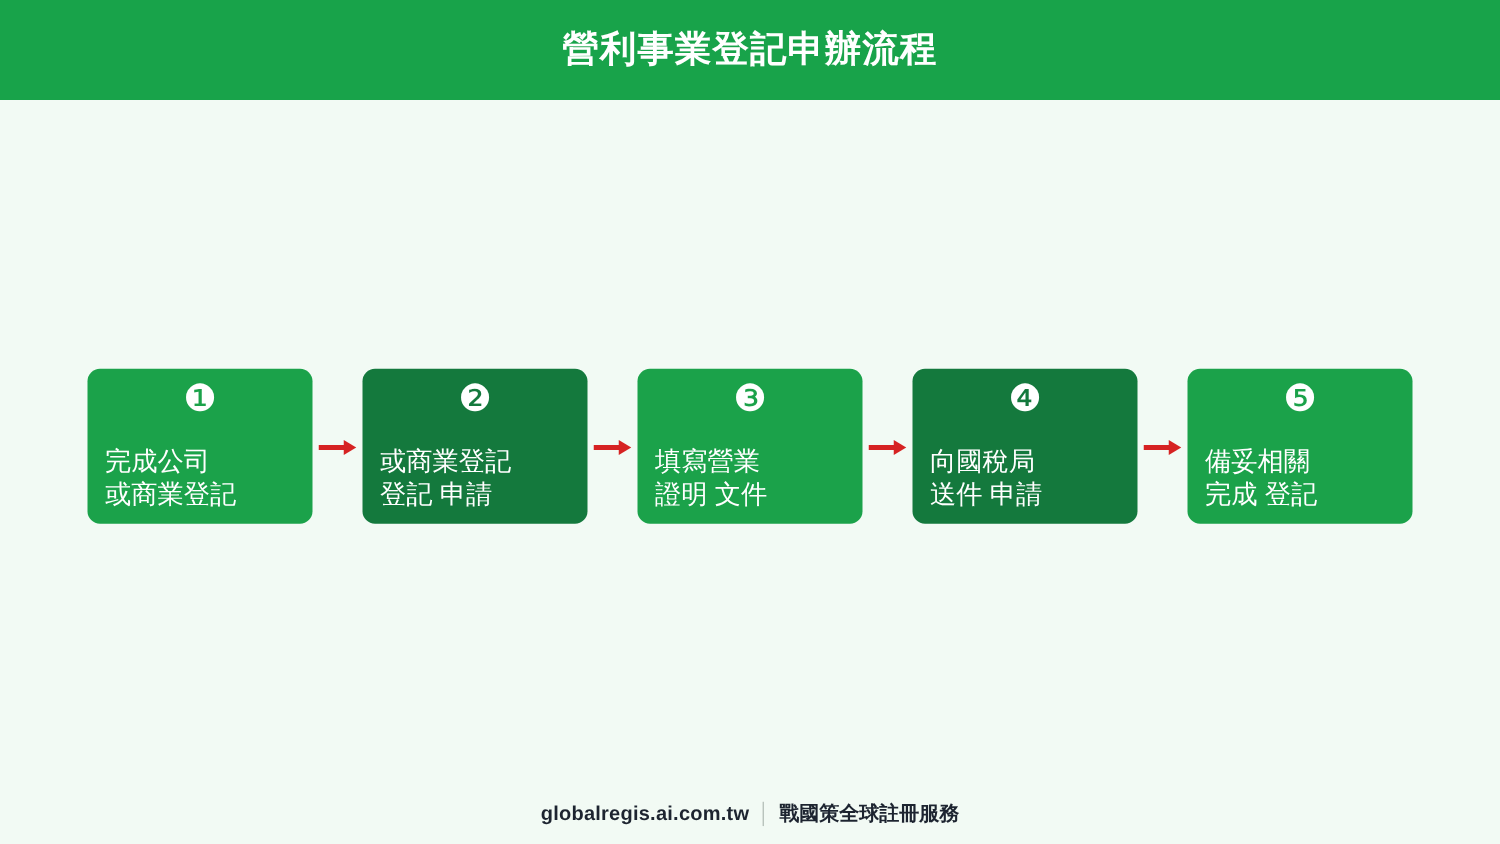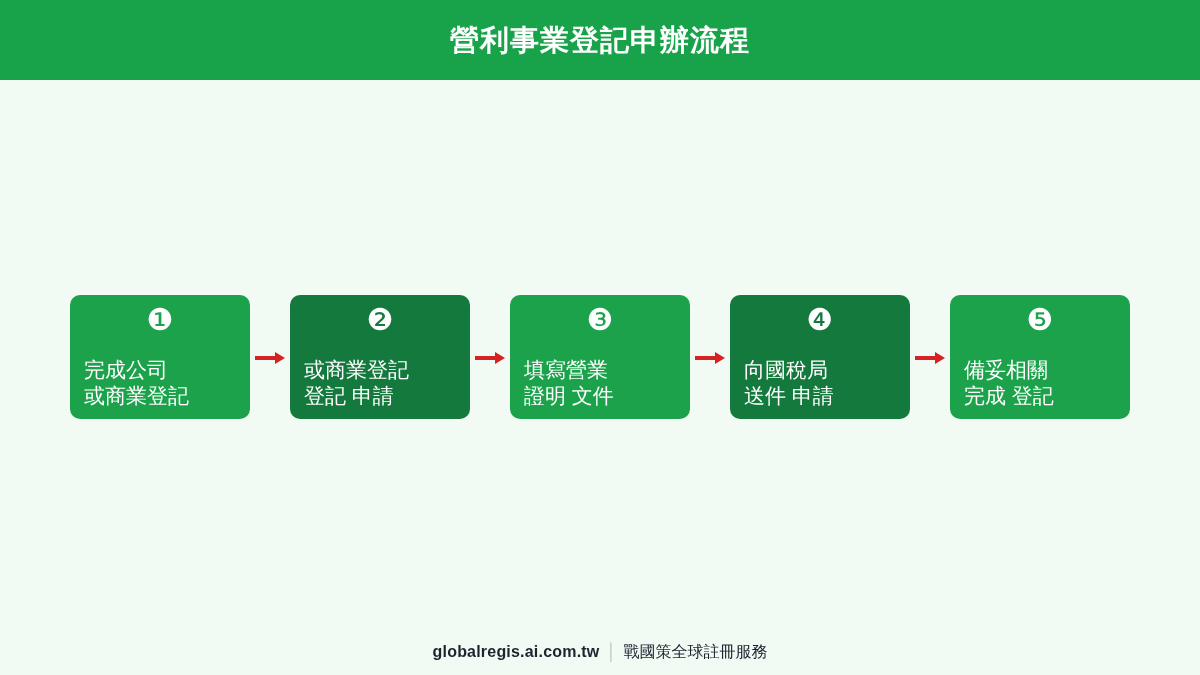--- a/index.html
+++ b/index.html
@@ -138,7 +138,7 @@
   .footer-brand {
     color: #1d2430;
     font-size: 16px;
-    font-weight: normal;
+    font-weight: bold;
     margin-top: 33px;
   }
 </style>

